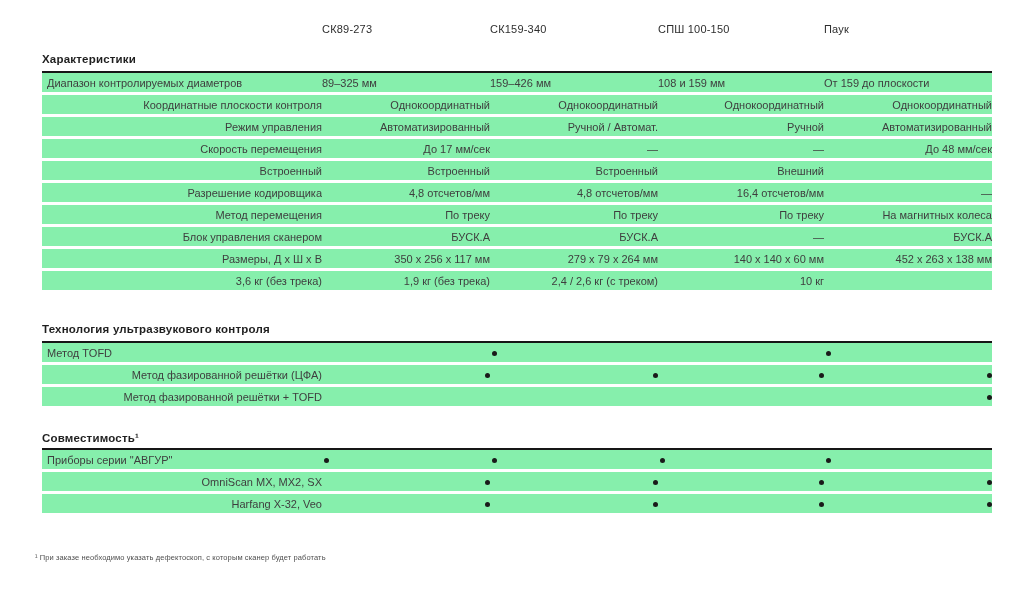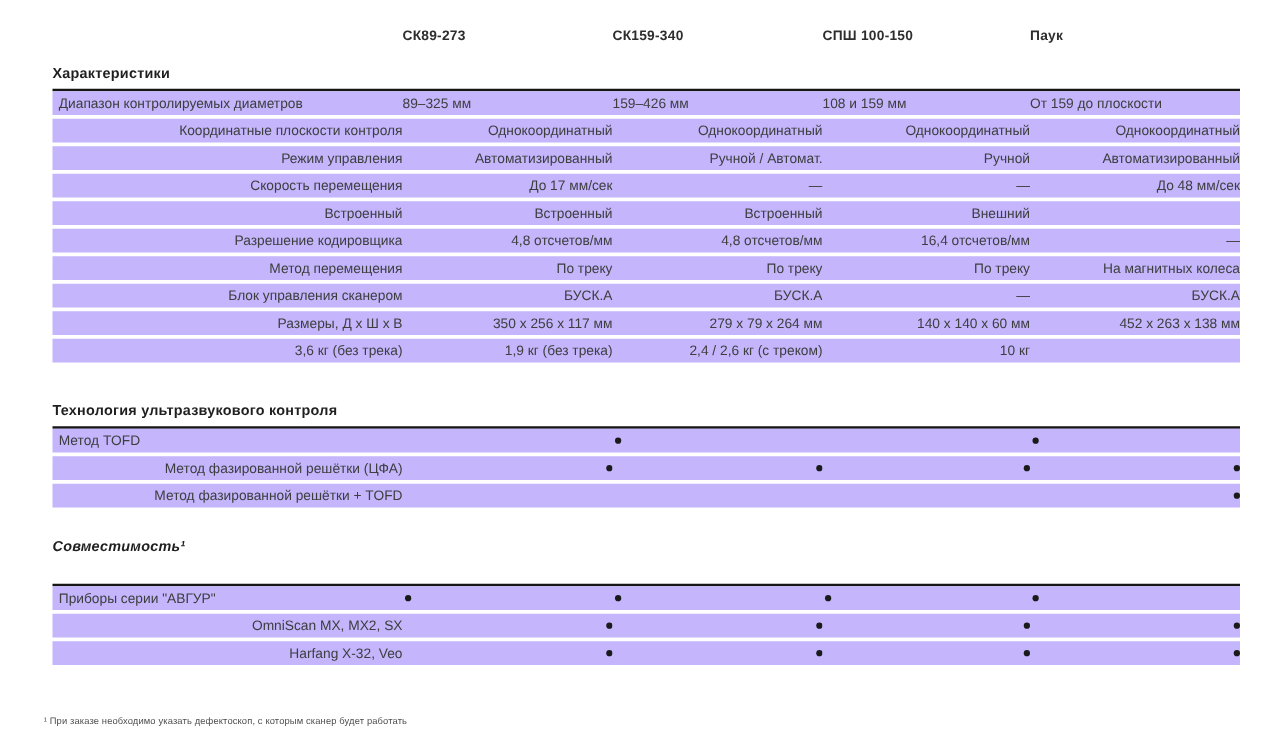--- a/index.html
+++ b/index.html
@@ -24,7 +24,7 @@
   }
   .header-row {
     font-size: 11px;
-    font-weight: bold;
+    font-weight: normal;
     color: #2e2e2e;
     line-height: 12px;
     margin-bottom: 18px;

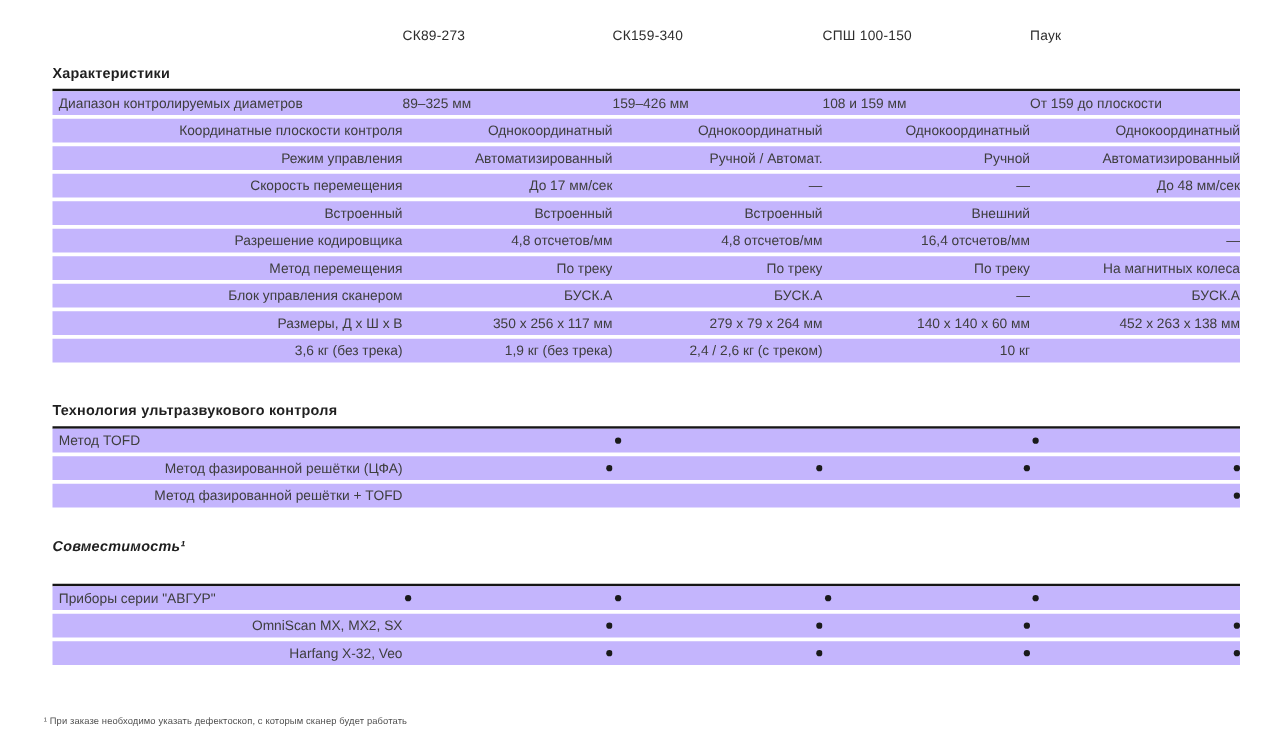--- a/index.html
+++ b/index.html
@@ -45,7 +45,7 @@
     width: 950px;
   }
   .t-row {
-    background: #c4b5fd;
+    background: #86efac;
     height: 19px;
     align-items: center;
   }

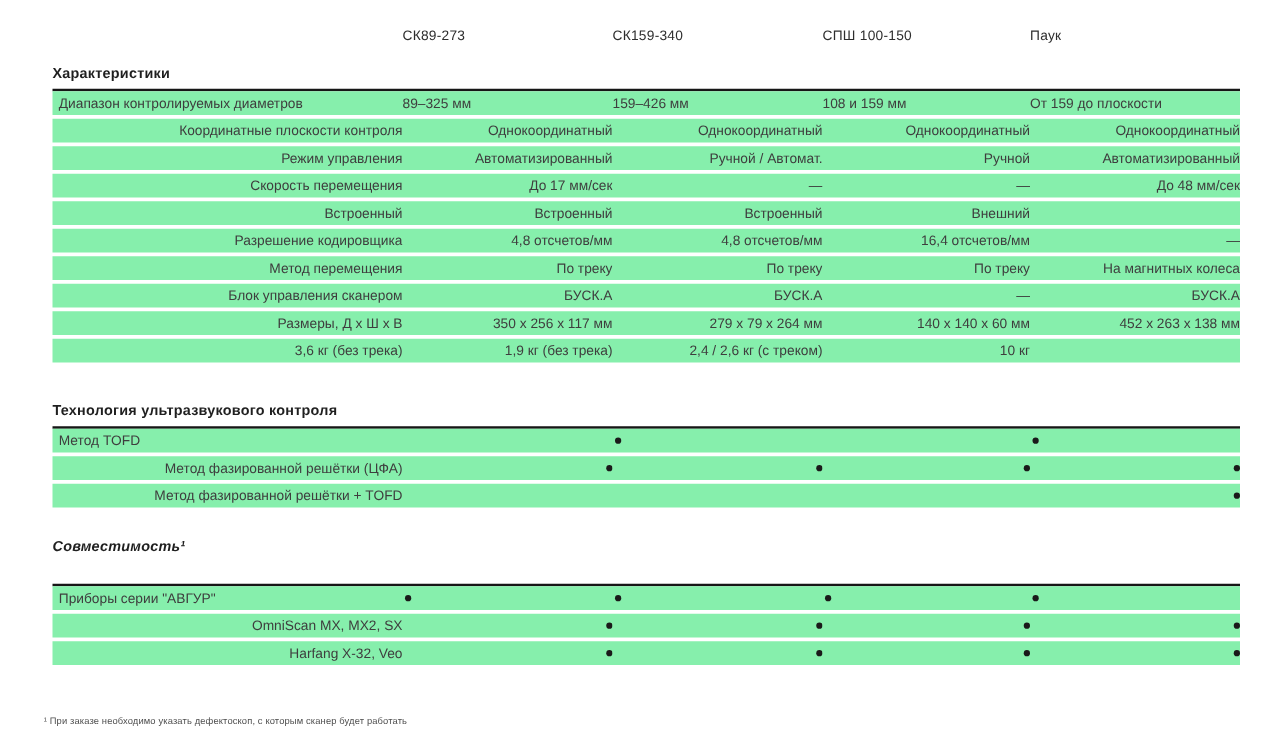--- a/index.html
+++ b/index.html
@@ -39,7 +39,7 @@
   }
   .title-1 { margin-bottom: 6px; }
   .title-2 { margin-top: 33px; margin-bottom: 6px; }
-  .title-3 { margin-top: 26px; margin-bottom: 23px; font-style: italic; }
+  .title-3 { margin-top: 26px; margin-bottom: 4px; }
   .t-block {
     border-top: 2px solid #161616;
     width: 950px;

